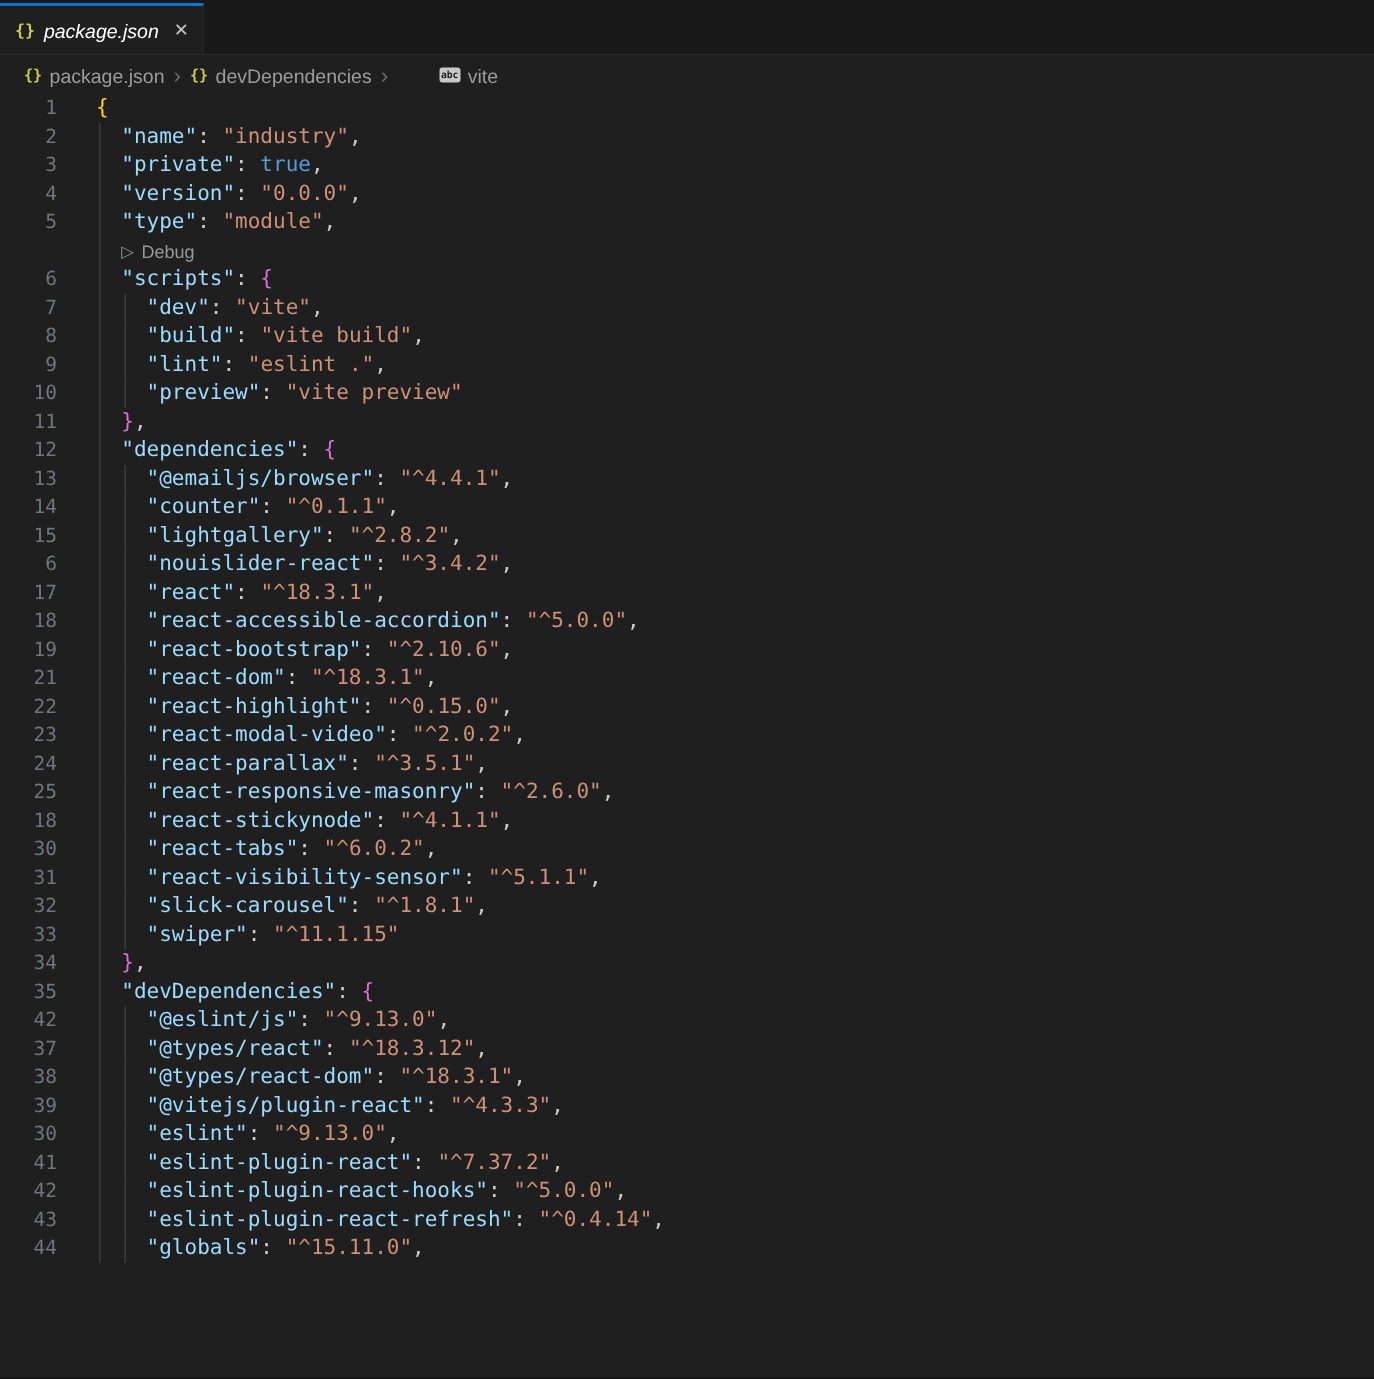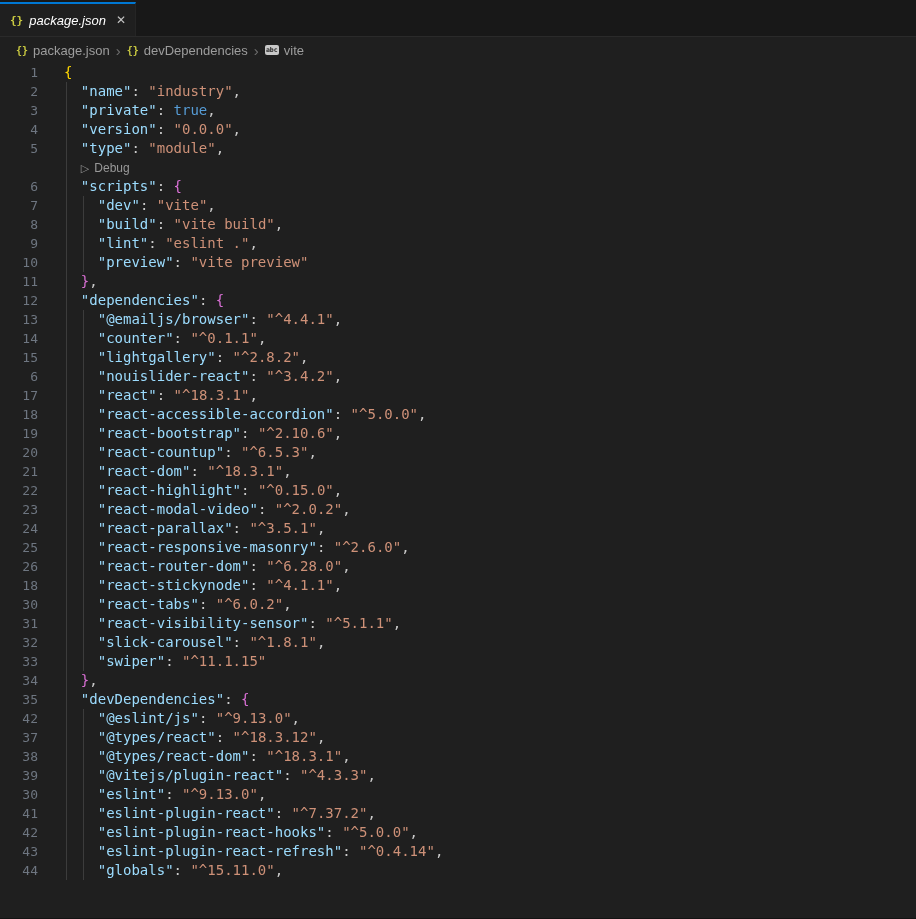--- a/index.html
+++ b/index.html
@@ -17,7 +17,7 @@
   .bc-item{display:flex;align-items:center;gap:5px;cursor:pointer;}
   .bc-json{color:#cbcb41;font-family:"DejaVu Sans Mono",monospace;font-weight:700;font-size:10px;}
   .bc-sep{color:#6e6e6e;font-size:15px;line-height:1;margin:0 1px;}
-  .abc-icon{display:inline-flex;align-items:center;justify-content:center;width:14px;height:10px;border-radius:2px;background:#c8c8c8;color:#1f1f1f;font-size:6.5px;font-weight:700;font-family:"DejaVu Sans Mono",monospace;letter-spacing:0;}
+  .abc-icon{display:inline-flex;align-items:center;justify-content:center;width:14px;height:10px;border-radius:2px;background:#c8c8c8;color:#1f1f1f;font-size:6.5px;font-weight:700;font-family:"DejaVu Sans Mono",monospace;letter-spacing:0;margin-left:28px;}
 
   
   .editor{height:855px;flex:none;font-family:"DejaVu Sans Mono",monospace;font-size:14px;line-height:19px;color:#cccccc;cursor:text;}

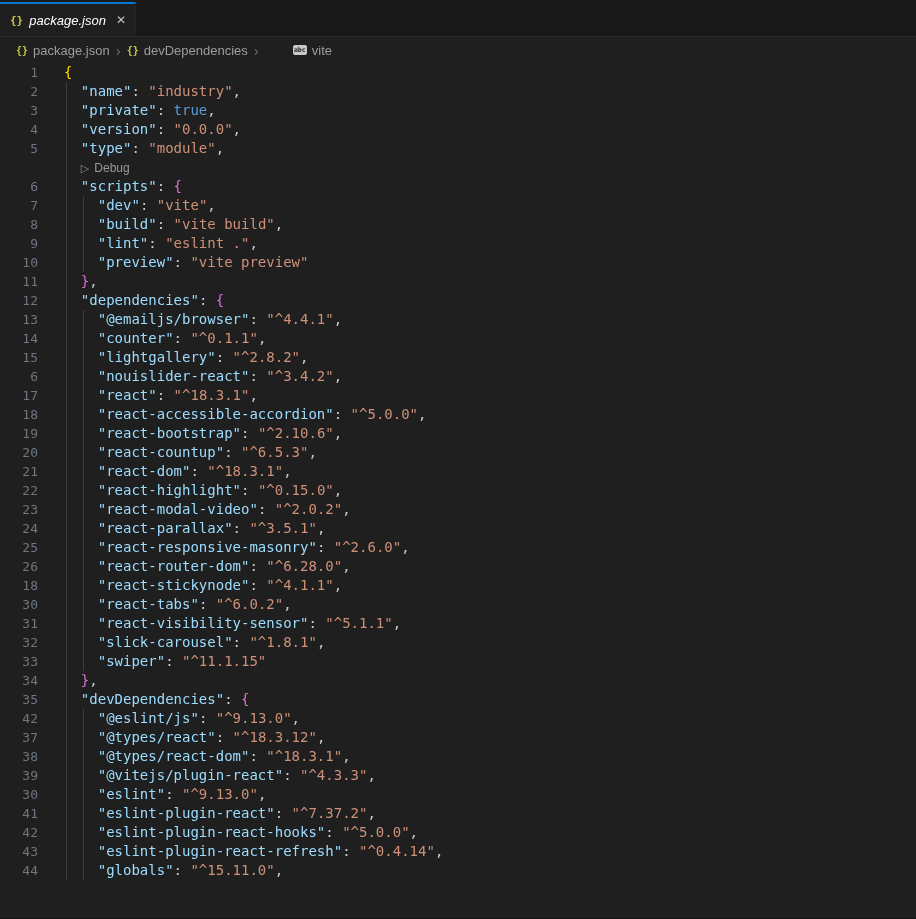--- a/index.html
+++ b/index.html
@@ -148,10 +148,6 @@
         <div class="ctext"><span class="guide" style="left: 2px;"></span><span class="guide" style="left: 18.86px;"></span>    <span class="tk-key">"react-bootstrap"</span><span class="tk-pun">: </span><span class="tk-str">"^2.10.6"</span><span class="tk-pun">,</span></div>
       </div>
       <div class="code-line">
-        <div class="ln">20</div>
-        <div class="ctext"><span class="guide" style="left: 2px;"></span><span class="guide" style="left: 18.86px;"></span>    <span class="tk-key">"react-countup"</span><span class="tk-pun">: </span><span class="tk-str">"^6.5.3"</span><span class="tk-pun">,</span></div>
-      </div>
-      <div class="code-line">
         <div class="ln">21</div>
         <div class="ctext"><span class="guide" style="left: 2px;"></span><span class="guide" style="left: 18.86px;"></span>    <span class="tk-key">"react-dom"</span><span class="tk-pun">: </span><span class="tk-str">"^18.3.1"</span><span class="tk-pun">,</span></div>
       </div>

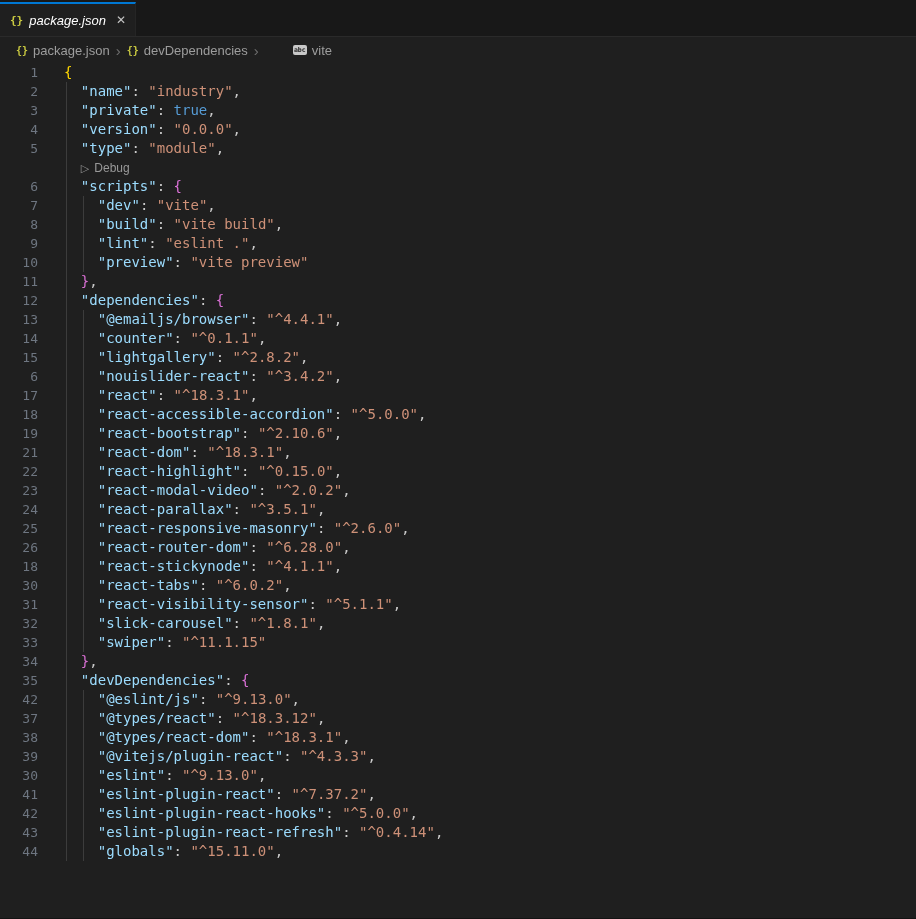--- a/index.html
+++ b/index.html
@@ -168,10 +168,6 @@
         <div class="ctext"><span class="guide" style="left: 2px;"></span><span class="guide" style="left: 18.86px;"></span>    <span class="tk-key">"react-responsive-masonry"</span><span class="tk-pun">: </span><span class="tk-str">"^2.6.0"</span><span class="tk-pun">,</span></div>
       </div>
       <div class="code-line">
-        <div class="ln">26</div>
-        <div class="ctext"><span class="guide" style="left: 2px;"></span><span class="guide" style="left: 18.86px;"></span>    <span class="tk-key">"react-router-dom"</span><span class="tk-pun">: </span><span class="tk-str">"^6.28.0"</span><span class="tk-pun">,</span></div>
-      </div>
-      <div class="code-line">
         <div class="ln">18</div>
         <div class="ctext"><span class="guide" style="left: 2px;"></span><span class="guide" style="left: 18.86px;"></span>    <span class="tk-key">"react-stickynode"</span><span class="tk-pun">: </span><span class="tk-str">"^4.1.1"</span><span class="tk-pun">,</span></div>
       </div>

